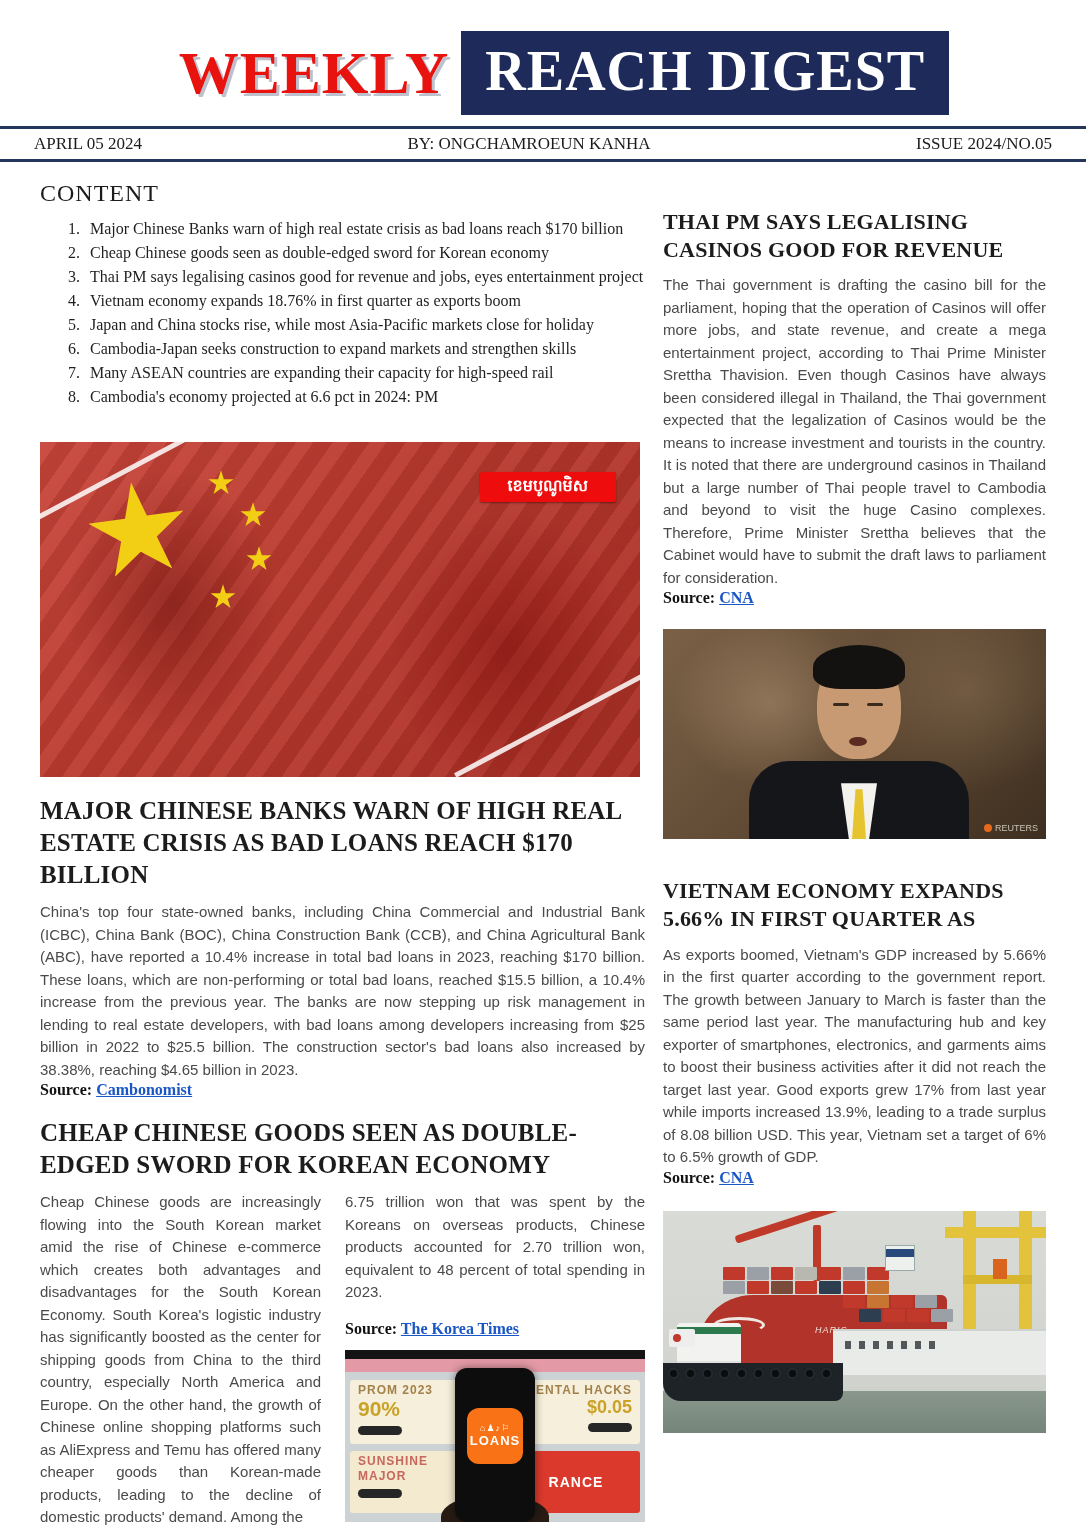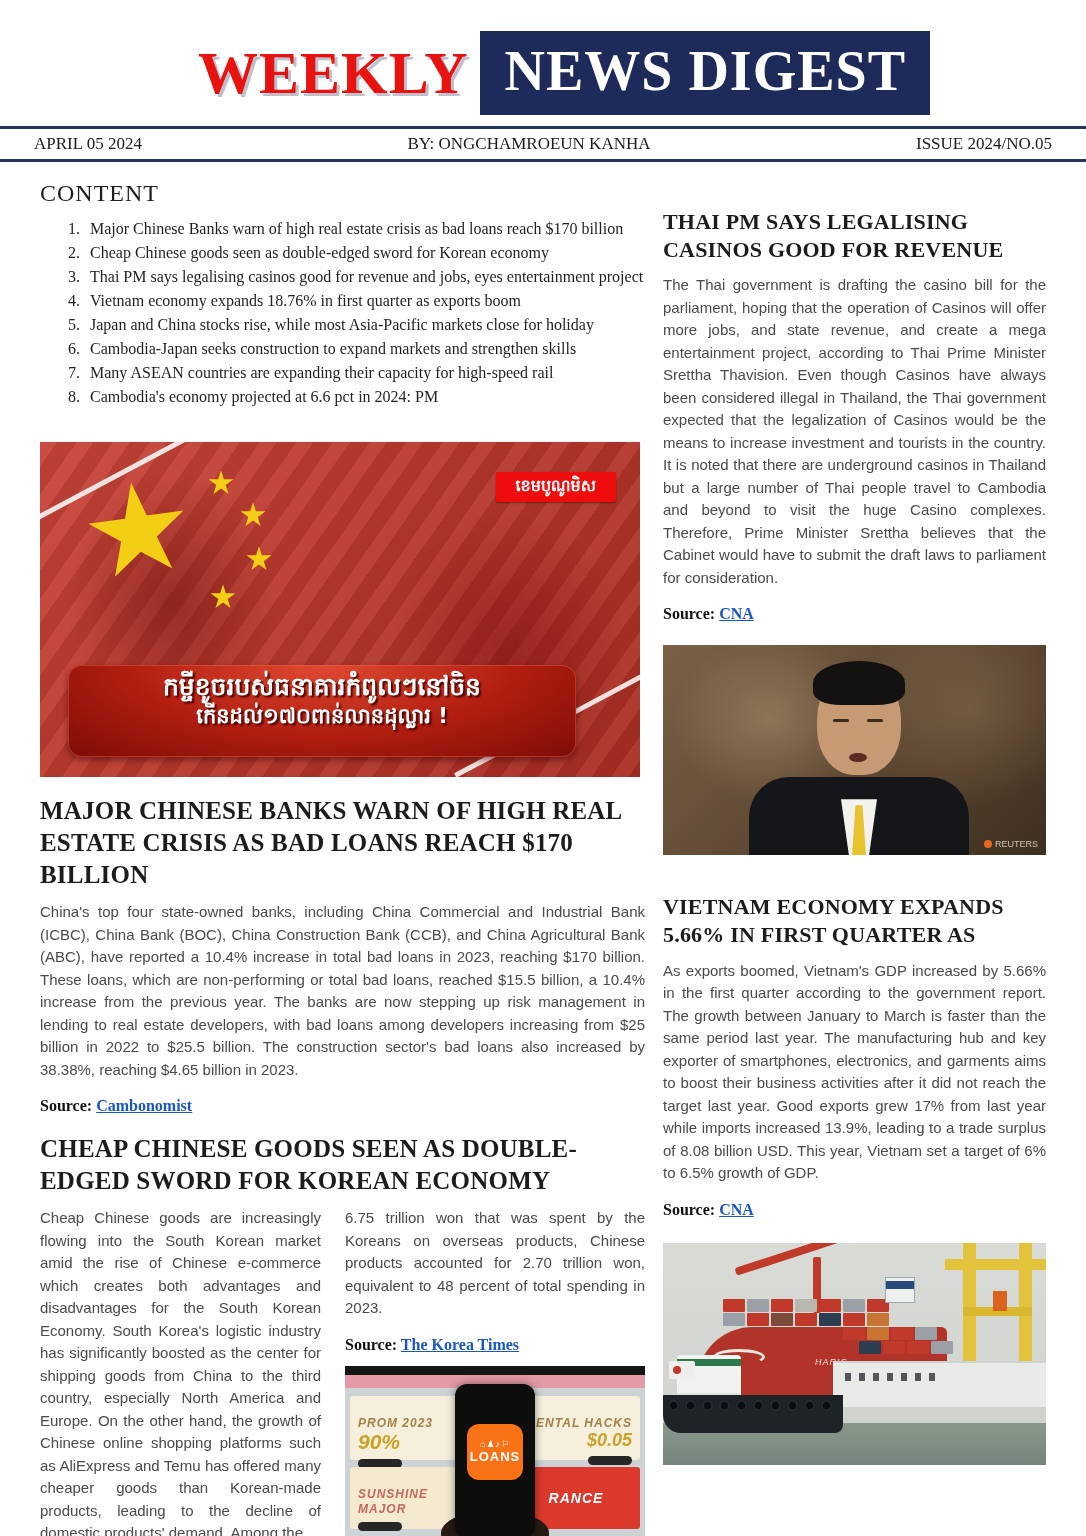--- a/index.html
+++ b/index.html
@@ -212,7 +212,7 @@
 
   <div class="masthead">
     <span class="weekly">WEEKLY</span>
-    <span class="digestbox">NEWS DIGEST</span>
+    <span class="digestbox">REACH DIGEST</span>
   </div>
 
   <div class="dateline">

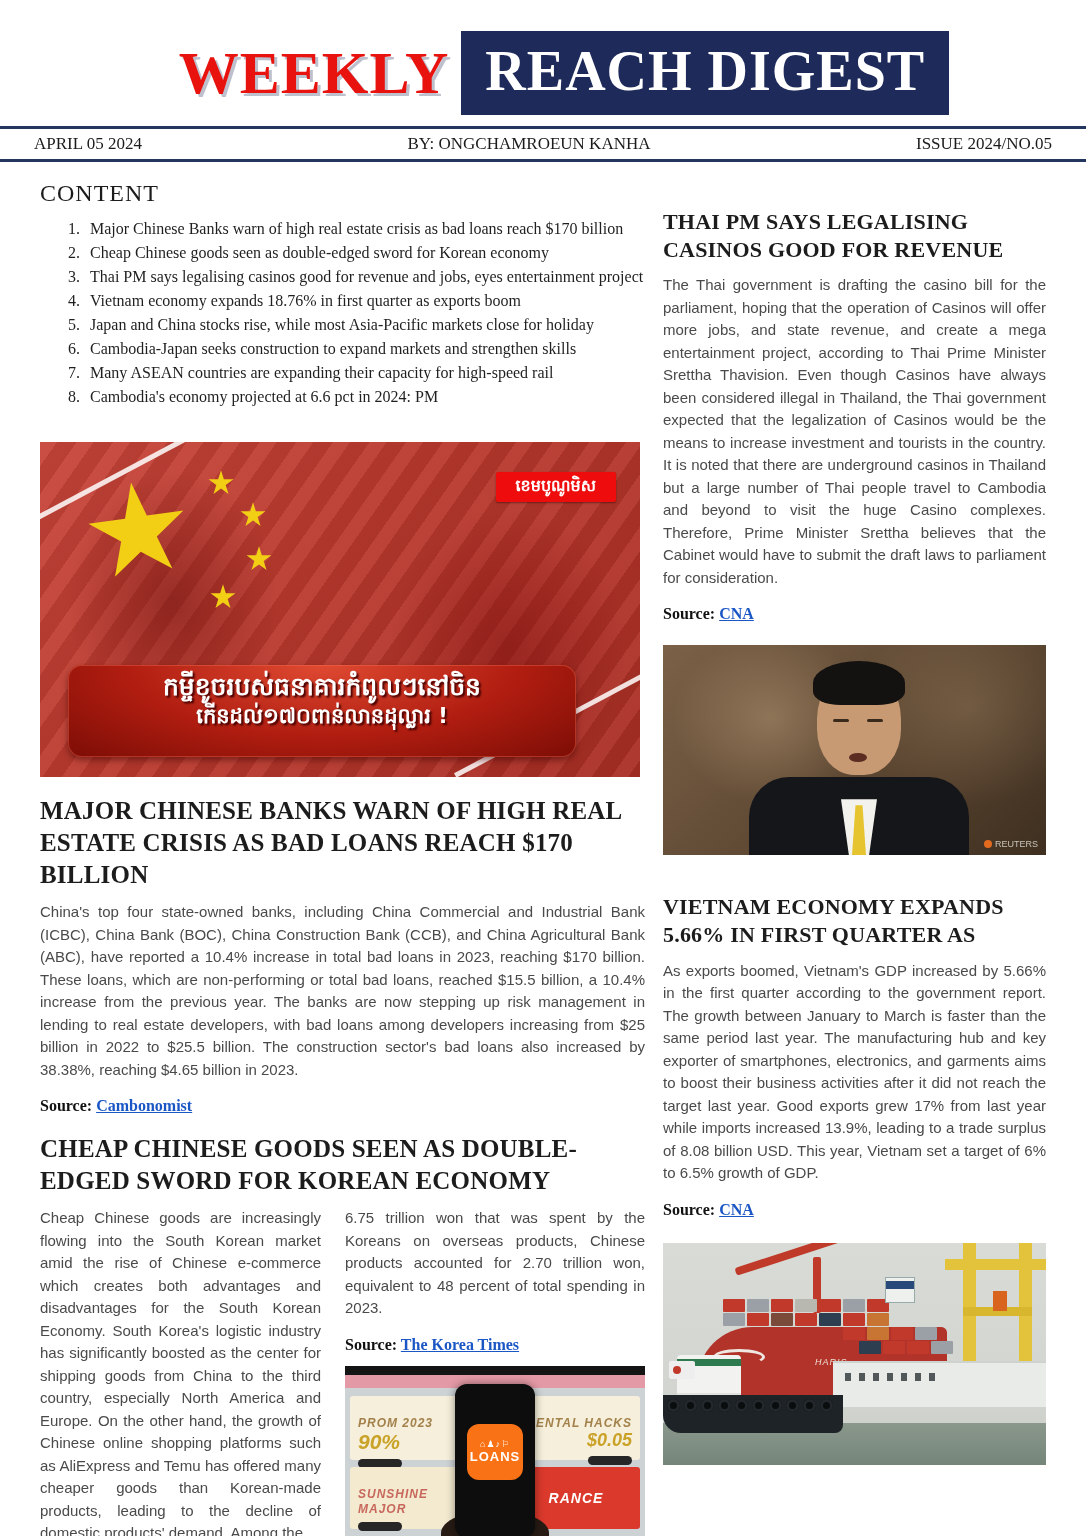--- a/index.html
+++ b/index.html
@@ -76,7 +76,7 @@
   .hero-badge {
     position:absolute; right:24px; top:30px; background:#ee0c0c; color:#fff;
     font-family:"DejaVu Sans",sans-serif; font-weight:bold; font-size:16px;
-    padding:3px 20px; border-radius:2px; box-shadow:0 1px 2px rgba(0,0,0,0.4);
+    padding:3px 28px; border-radius:2px; box-shadow:0 1px 2px rgba(0,0,0,0.4);
   }
   .hero-caption {
     position:absolute; left:28px; right:64px; bottom:20px; height:92px;

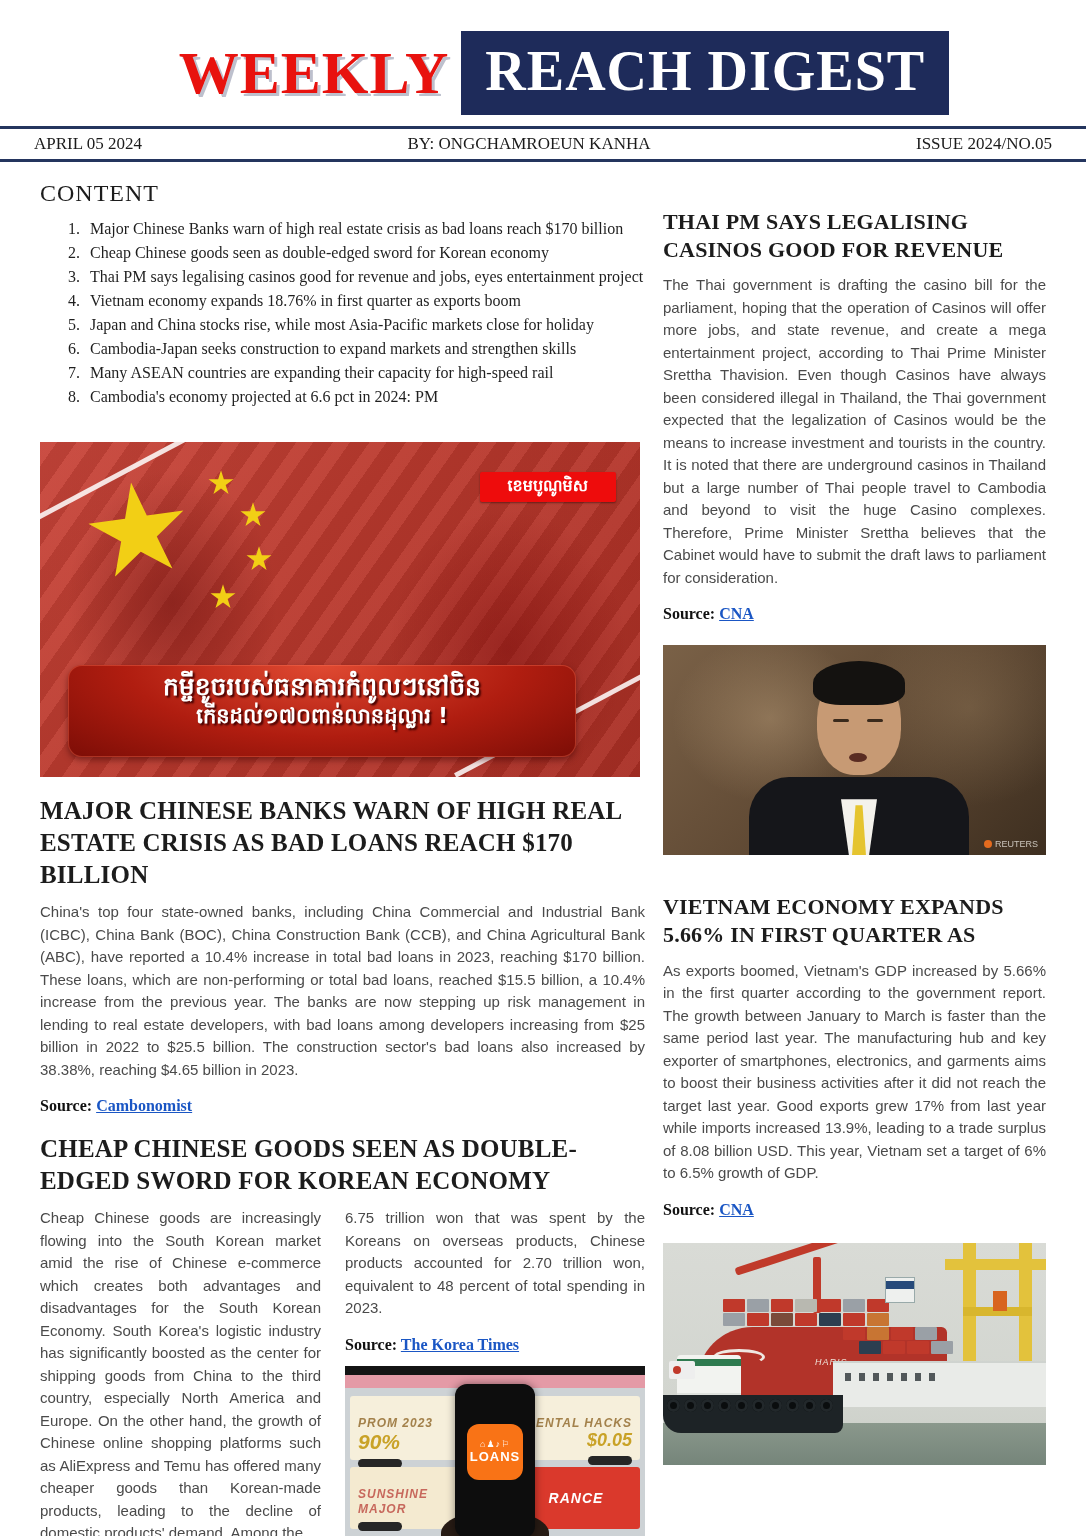--- a/index.html
+++ b/index.html
@@ -48,7 +48,7 @@
     font-size:15px; line-height:1.5; color:#4a4a4a;
     text-align:justify; margin-top:10px;
   }
-  .source-row { margin-top:16px; font-size:16px; font-weight:bold; color:#111; }
+  .source-row { font-size:16px; font-weight:bold; color:#111; }
   .source-row a { color:#1a56c4; text-decoration:underline; font-weight:bold; }
 
   

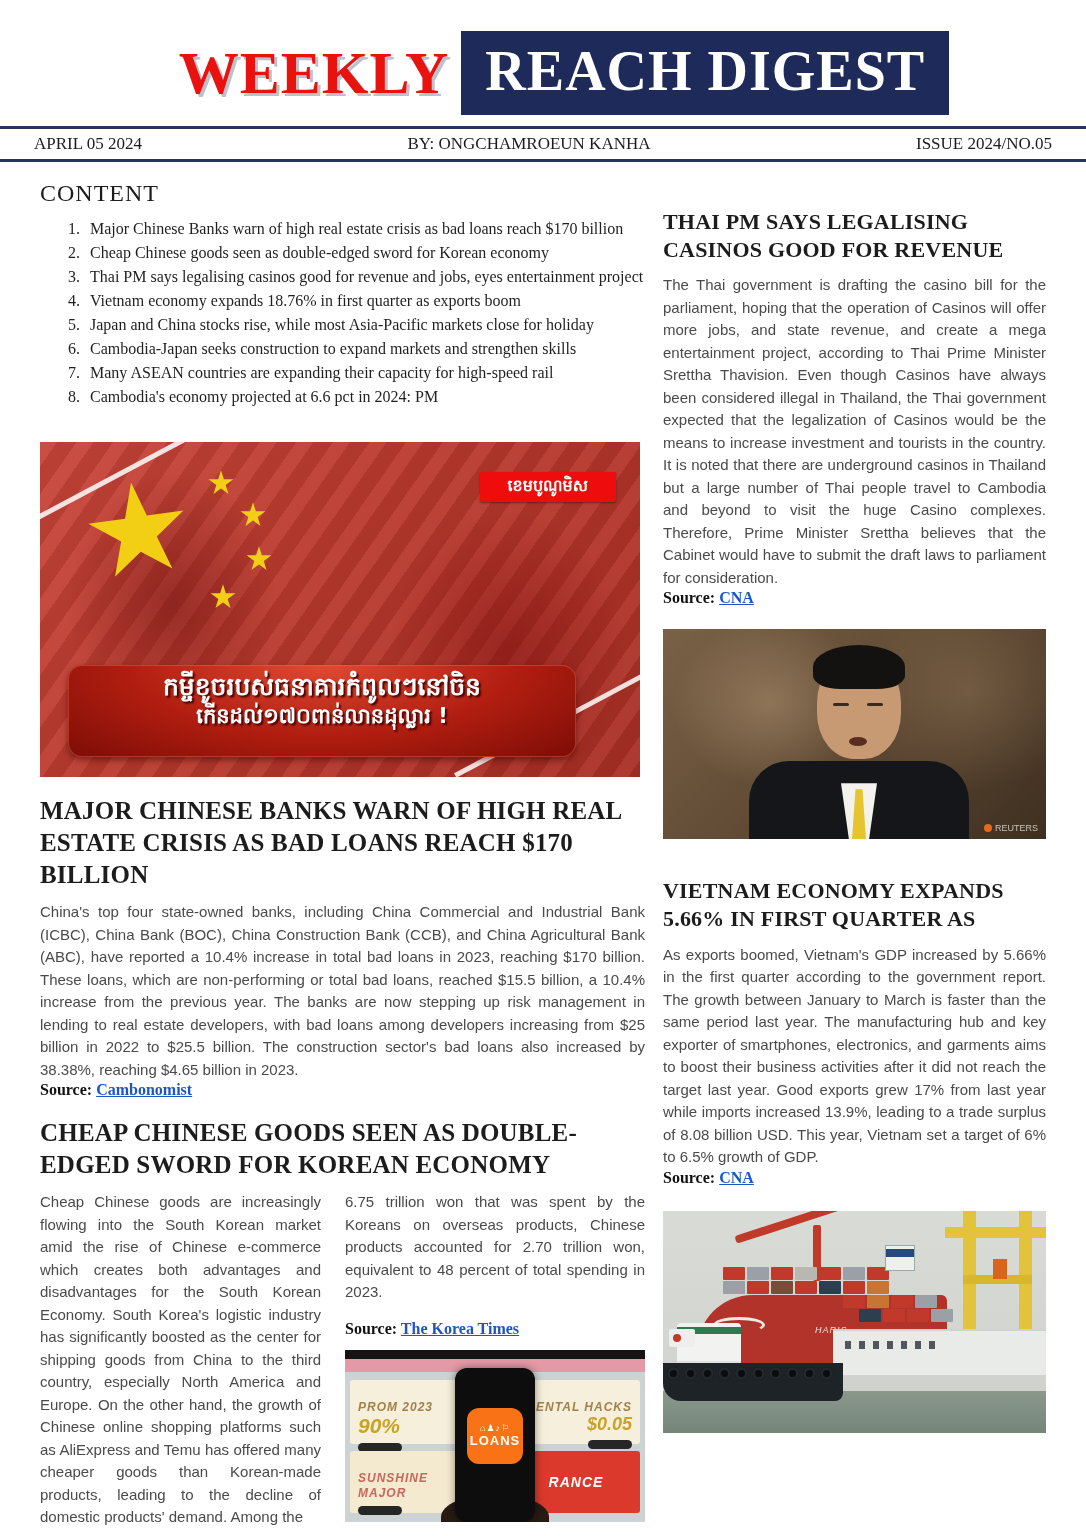--- a/index.html
+++ b/index.html
@@ -246,10 +246,6 @@
         <div class="star s3"></div>
         <div class="star s4"></div>
         <div class="hero-badge">ខេមបូណូមិស</div>
-        <div class="hero-caption">
-          <div class="l1">កម្ចីខូចរបស់ធនាគារកំពូលៗនៅចិន</div>
-          <div class="l2">កើនដល់១៧០ពាន់លានដុល្លារ !</div>
-        </div>
       </div>
 
       <h2 class="headline">MAJOR CHINESE BANKS WARN OF HIGH REAL ESTATE CRISIS AS BAD LOANS REACH $170  BILLION</h2>

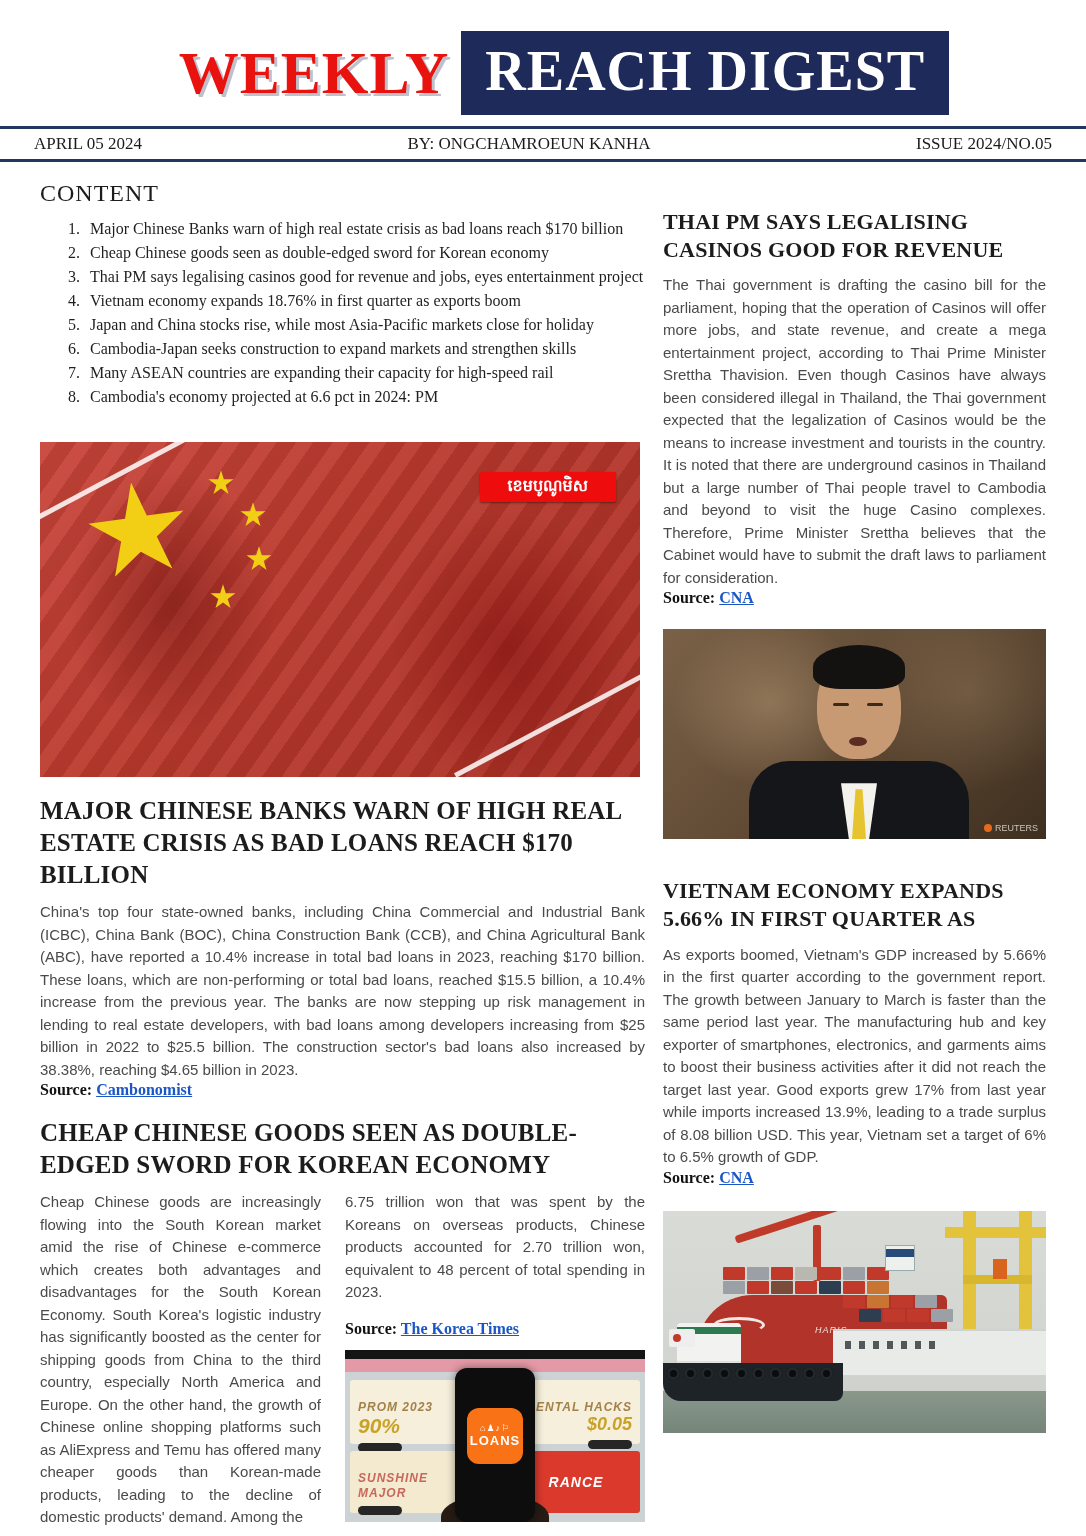--- a/index.html
+++ b/index.html
@@ -106,7 +106,7 @@
   }
   .temu .topbar { position:absolute; left:0; top:0; right:0; height:9px; background:#141414; }
   .temu .navbar { position:absolute; left:0; top:9px; right:0; height:13px; background:#e49aa6; }
-  .temu .panel { position:absolute; background:#f6efdb; border-radius:3px; padding:20px 8px;font-style:italic; }
+  .temu .panel { position:absolute; background:#f6efdb; border-radius:3px; padding:3px 8px; }
   .temu .p-tl { left:5px;  top:30px; width:128px; height:64px; }
   .temu .p-tr { left:167px; top:30px; width:128px; height:64px; text-align:right; }
   .temu .p-bl { left:5px;  top:101px; width:128px; height:62px; background:#f4ead0; }

